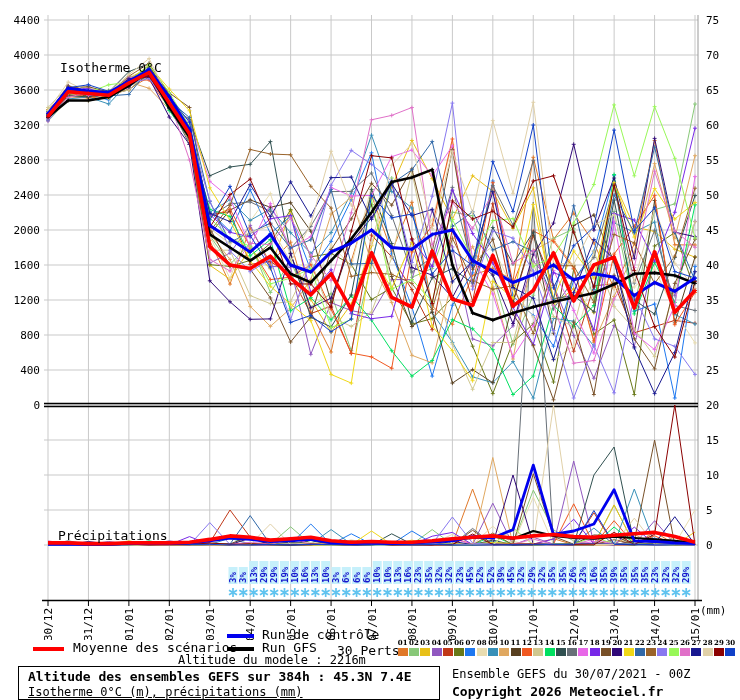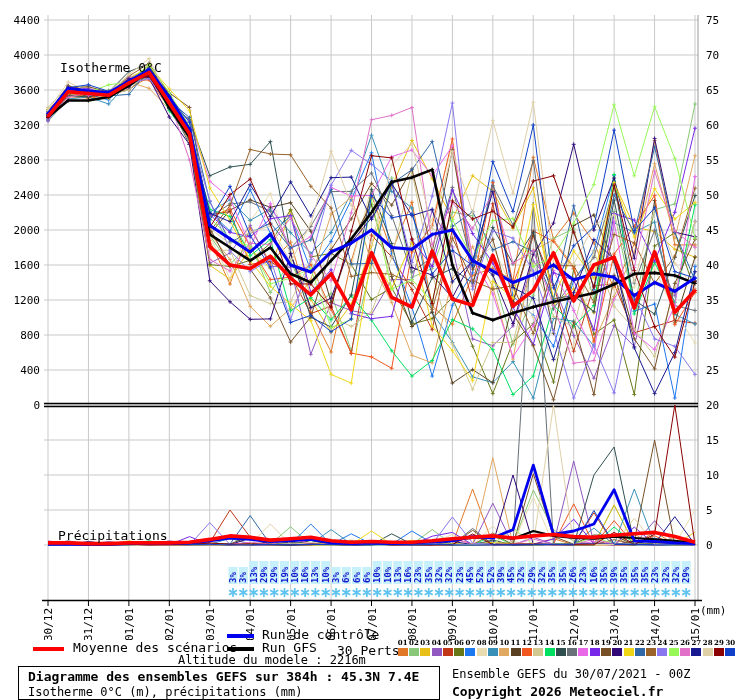--- a/index.html
+++ b/index.html
@@ -484,7 +484,7 @@
   <div id="member-strip"><span class="mem-col"><span class="mem-num">01</span><span class="mem-swatch" style="background: rgb(224, 120, 40);"></span></span><span class="mem-col"><span class="mem-num">02</span><span class="mem-swatch" style="background: rgb(136, 200, 120);"></span></span><span class="mem-col"><span class="mem-num">03</span><span class="mem-swatch" style="background: rgb(232, 192, 24);"></span></span><span class="mem-col"><span class="mem-num">04</span><span class="mem-swatch" style="background: rgb(144, 88, 192);"></span></span><span class="mem-col"><span class="mem-num">05</span><span class="mem-swatch" style="background: rgb(192, 56, 24);"></span></span><span class="mem-col"><span class="mem-num">06</span><span class="mem-swatch" style="background: rgb(104, 120, 24);"></span></span><span class="mem-col"><span class="mem-num">07</span><span class="mem-swatch" style="background: rgb(30, 120, 240);"></span></span><span class="mem-col"><span class="mem-num">08</span><span class="mem-swatch" style="background: rgb(232, 220, 176);"></span></span><span class="mem-col"><span class="mem-num">09</span><span class="mem-swatch" style="background: rgb(56, 144, 184);"></span></span><span class="mem-col"><span class="mem-num">10</span><span class="mem-swatch" style="background: rgb(224, 168, 96);"></span></span><span class="mem-col"><span class="mem-num">11</span><span class="mem-swatch" style="background: rgb(88, 64, 32);"></span></span><span class="mem-col"><span class="mem-num">12</span><span class="mem-swatch" style="background: rgb(240, 88, 32);"></span></span><span class="mem-col"><span class="mem-num">13</span><span class="mem-swatch" style="background: rgb(208, 200, 144);"></span></span><span class="mem-col"><span class="mem-num">14</span><span class="mem-swatch" style="background: rgb(0, 224, 96);"></span></span><span class="mem-col"><span class="mem-num">15</span><span class="mem-swatch" style="background: rgb(48, 80, 80);"></span></span><span class="mem-col"><span class="mem-num">16</span><span class="mem-swatch" style="background: rgb(104, 112, 120);"></span></span><span class="mem-col"><span class="mem-num">17</span><span class="mem-swatch" style="background: rgb(232, 104, 232);"></span></span><span class="mem-col"><span class="mem-num">18</span><span class="mem-swatch" style="background: rgb(120, 40, 232);"></span></span><span class="mem-col"><span class="mem-num">19</span><span class="mem-swatch" style="background: rgb(120, 80, 40);"></span></span><span class="mem-col"><span class="mem-num">20</span><span class="mem-swatch" style="background: rgb(48, 8, 120);"></span></span><span class="mem-col"><span class="mem-num">21</span><span class="mem-swatch" style="background: rgb(240, 216, 24);"></span></span><span class="mem-col"><span class="mem-num">22</span><span class="mem-swatch" style="background: rgb(48, 104, 168);"></span></span><span class="mem-col"><span class="mem-num">23</span><span class="mem-swatch" style="background: rgb(153, 99, 42);"></span></span><span class="mem-col"><span class="mem-num">24</span><span class="mem-swatch" style="background: rgb(136, 120, 240);"></span></span><span class="mem-col"><span class="mem-num">25</span><span class="mem-swatch" style="background: rgb(152, 248, 88);"></span></span><span class="mem-col"><span class="mem-num">26</span><span class="mem-swatch" style="background: rgb(224, 112, 200);"></span></span><span class="mem-col"><span class="mem-num">27</span><span class="mem-swatch" style="background: rgb(24, 24, 144);"></span></span><span class="mem-col"><span class="mem-num">28</span><span class="mem-swatch" style="background: rgb(224, 208, 168);"></span></span><span class="mem-col"><span class="mem-num">29</span><span class="mem-swatch" style="background: rgb(139, 0, 0);"></span></span><span class="mem-col"><span class="mem-num">30</span><span class="mem-swatch" style="background: rgb(16, 64, 200);"></span></span></div>
 
   <div id="title-box">
-    <div id="title-line1">Diagramme des ensembles GEFS sur 384h : 45.3N 7.4E</div>
+    <div id="title-line1">Altitude des ensembles GEFS sur 384h : 45.3N 7.4E</div>
     <div id="title-line2">Isotherme 0°C (m), précipitations (mm)</div>
   </div>
   <div id="run-info">Ensemble GEFS du 30/07/2021 - 00Z</div>

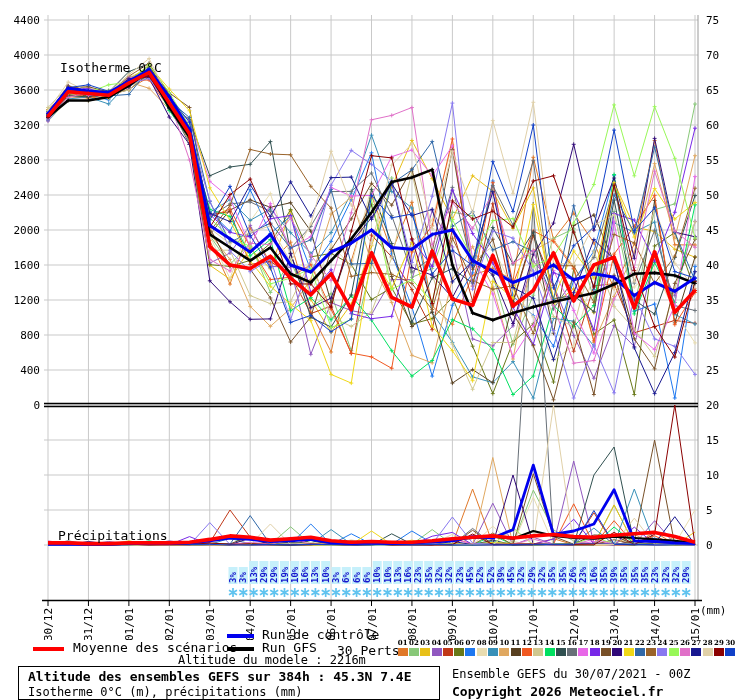--- a/index.html
+++ b/index.html
@@ -16,7 +16,7 @@
   .mem-swatch{display:block;width:10px;height:8px;margin:1px auto 0 auto;}
   #title-box{position:absolute;left:18px;top:666px;width:420px;height:32px;border:1.5px solid #000;background:#fff;}
   #title-line1{font-weight:bold;font-size:13px;margin:2px 0 0 9px;}
-  #title-line2{font-size:12px;margin:1px 0 0 9px;}
+  #title-line2{font-size:12px;margin:1px 0 0 9px;text-decoration:underline;}
   #run-info{position:absolute;left:452px;top:667px;font-size:12px;}
   #copyright{position:absolute;left:452px;top:684px;font-size:13px;font-weight:bold;}
 </style>

